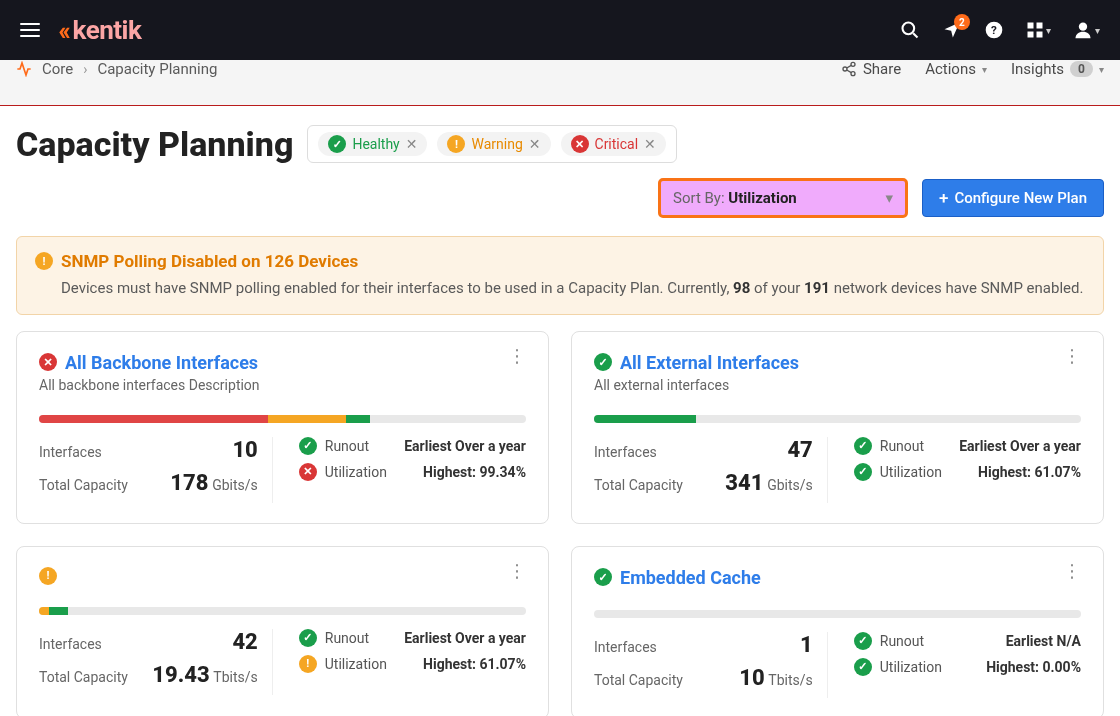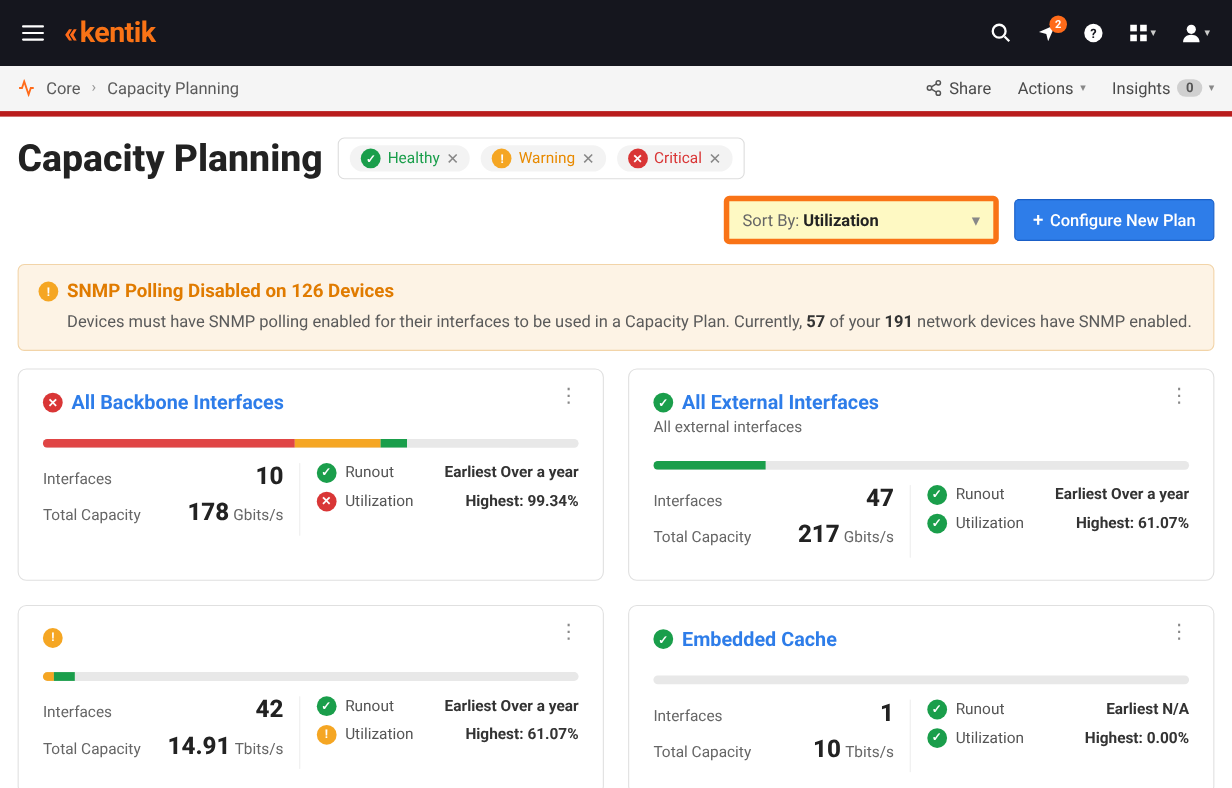--- a/index.html
+++ b/index.html
@@ -10,7 +10,7 @@
 .hamburger span{width:20px;height:2px;background:#fff;border-radius:1px}
 .logo{display:flex;align-items:center;gap:6px}
 .logo-mark{color:#ff6b1a;font-size:26px;font-weight:900;letter-spacing:-4px}
-.logo-text{color:#f97316;font-size:26px;font-weight:700;letter-spacing:-0.5px}
+.logo-text{color:#fca5a5;font-size:26px;font-weight:700;letter-spacing:-0.5px}
 .nav-right{display:flex;align-items:center;gap:22px}
 .nav-icon{color:#fff;cursor:pointer;position:relative;display:flex;align-items:center}
 .notif-badge{position:absolute;top:-6px;right:-8px;background:#ff6b1a;color:#fff;border-radius:50%;width:16px;height:16px;font-size:10px;display:flex;align-items:center;justify-content:center;font-weight:700}

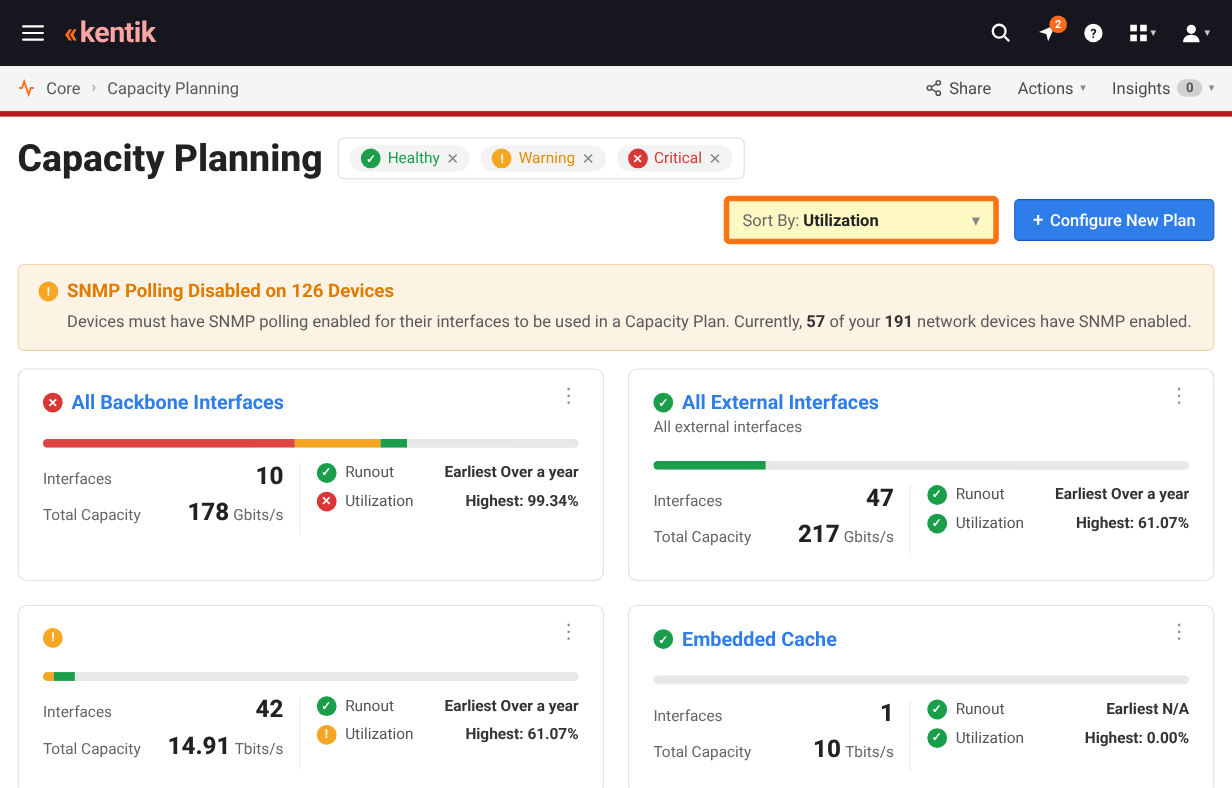--- a/index.html
+++ b/index.html
@@ -15,7 +15,7 @@
 .nav-icon{color:#fff;cursor:pointer;position:relative;display:flex;align-items:center}
 .notif-badge{position:absolute;top:-6px;right:-8px;background:#ff6b1a;color:#fff;border-radius:50%;width:16px;height:16px;font-size:10px;display:flex;align-items:center;justify-content:center;font-weight:700}
 .caret-sm{font-size:10px;color:#ccc;margin-left:2px}
-.breadcrumb-bar{background:#f5f5f5;border-bottom:5px solid #b91c1c;height:46px;display:flex;align-items:flex-end;padding:12px 16px;justify-content:space-between}
+.breadcrumb-bar{background:#f5f5f5;border-bottom:1px solid #b91c1c;height:46px;display:flex;align-items:flex-start;padding:0 16px;justify-content:space-between}
 .bc-left{display:flex;align-items:center;gap:10px}
 .bc-icon{color:#ff6b1a;font-size:14px}
 .bc-item{color:#5a5a5a;font-size:15px}

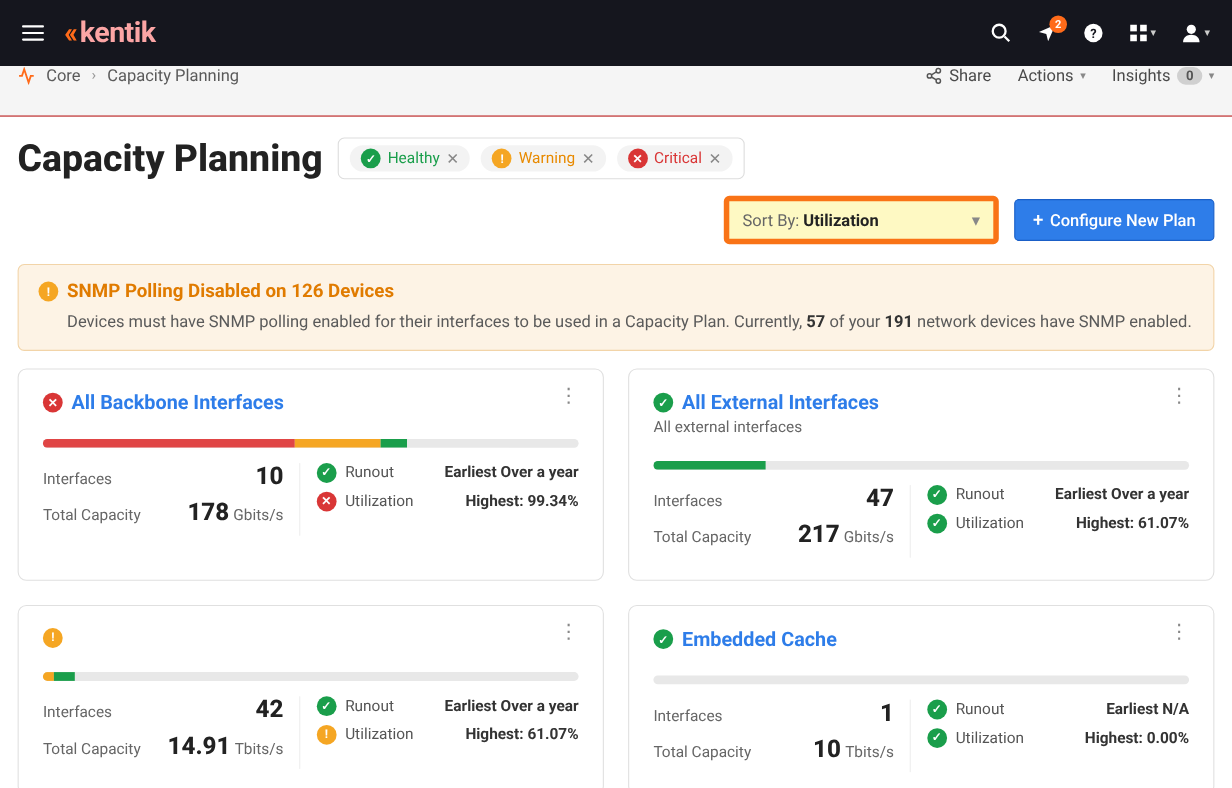--- a/index.html
+++ b/index.html
@@ -35,7 +35,7 @@
 .sd-green{background:#1a9e4b}
 .sd-orange{background:#f5a623}
 .sd-red{background:#d93636}
-.sort-sel{border:5px solid #f97316;border-radius:5px;padding:8px 36px 8px 12px;font-size:15px;background:#fef9c3;cursor:pointer;position:relative;min-width:250px}
+.sort-sel{border:3px solid #f97316;border-radius:5px;padding:8px 36px 8px 12px;font-size:15px;background:#f0abfc;cursor:pointer;position:relative;min-width:250px}
 .sort-sel::after{content:"▾";position:absolute;right:12px;color:#888}
 .cfg-btn{background:#2e7de9;color:#fff;border:1px solid #1a5fc7;border-radius:4px;padding:8px 16px;font-size:15px;cursor:pointer;display:flex;align-items:center;gap:6px;font-weight:500}
 .header-right{margin-left:auto;display:flex;gap:14px;align-items:center}

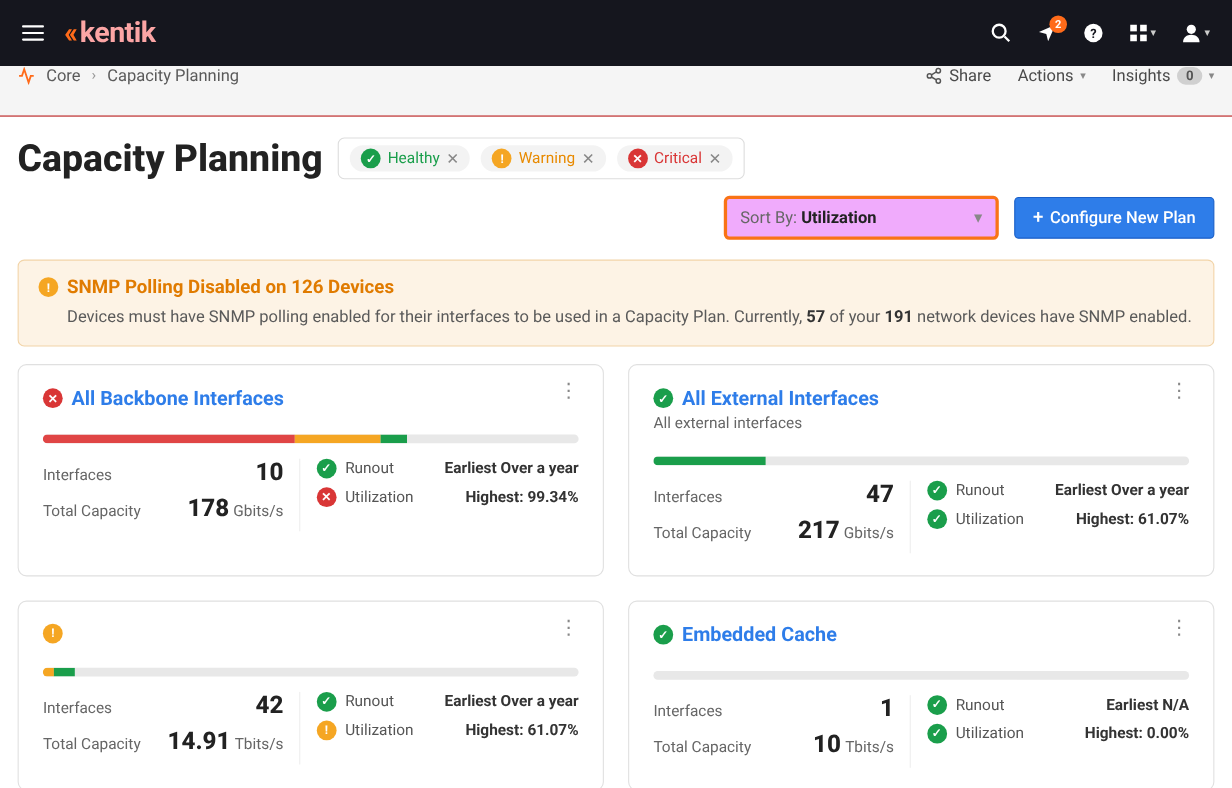--- a/index.html
+++ b/index.html
@@ -191,7 +191,7 @@
     <span>SNMP Polling Disabled on 126 Devices</span>
   </div>
   <div class="alert-body">
-    <span>Devices must have SNMP polling enabled for their interfaces to be used in a Capacity Plan. Currently, </span><b>57</b><span> of your </span><b>191</b><span> network devices have SNMP enabled.</span>
+    <span>Devices must have SNMP polling enabled for their interfaces to be used in a Capacity Plan. Currently, </span><b>98</b><span> of your </span><b>191</b><span> network devices have SNMP enabled.</span>
   </div>
 </div>
 

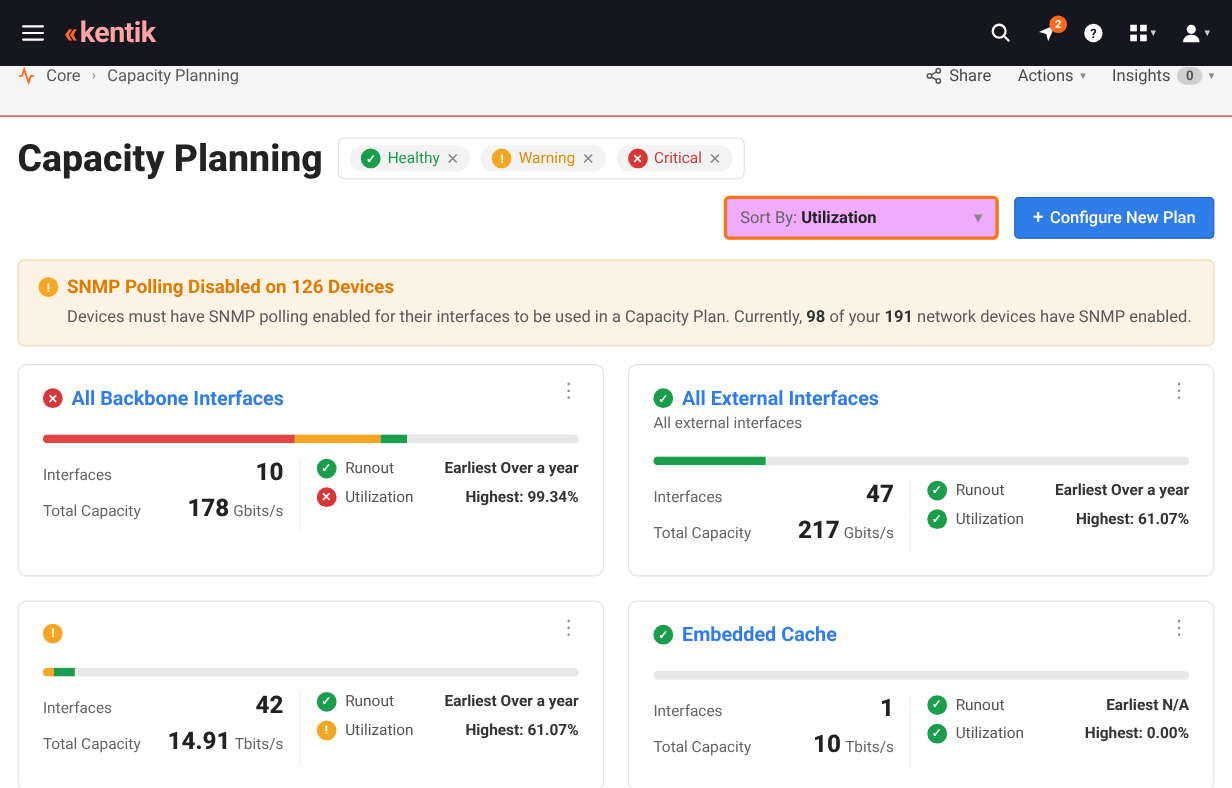--- a/index.html
+++ b/index.html
@@ -203,6 +203,7 @@
           <span class="status-dot sd-red">✕</span>
           <a class="card-title">All Backbone Interfaces</a>
         </div>
+        <div class="card-desc">All backbone interfaces Description</div>
       </div>
       <div class="kebab">⋮</div>
     </div>

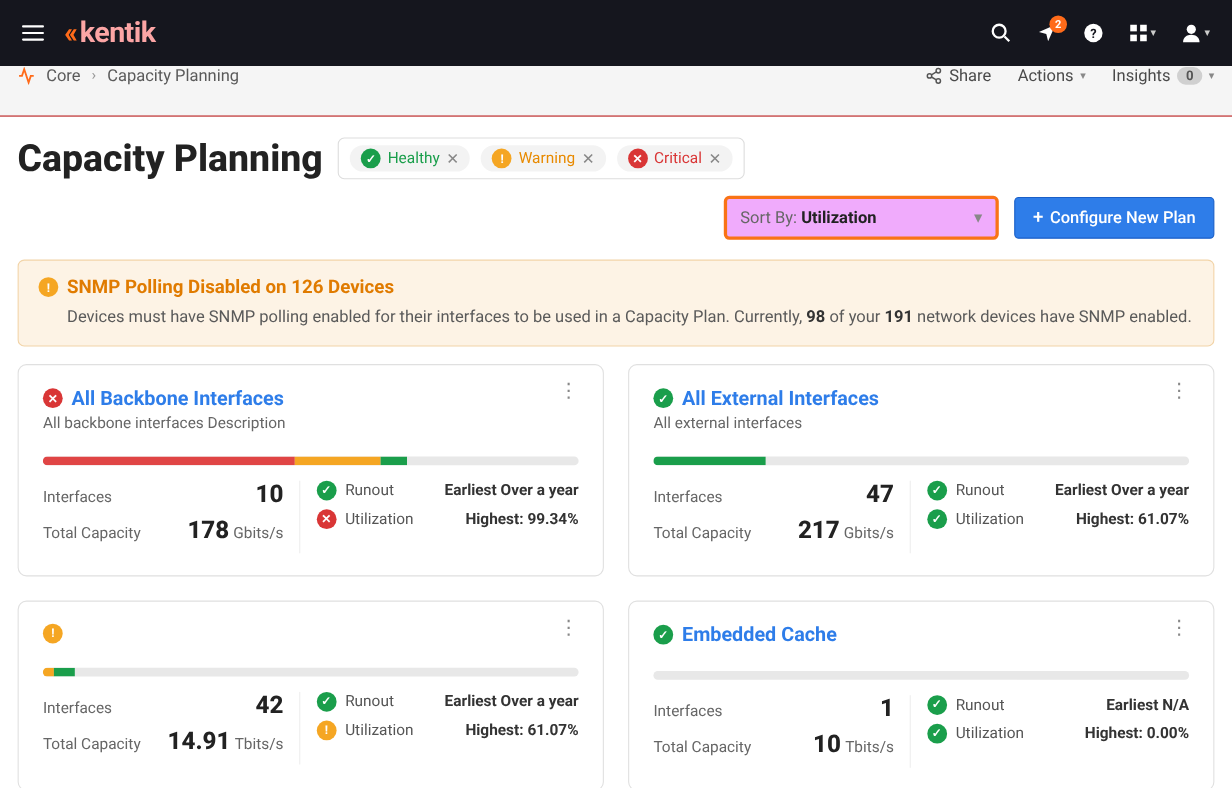--- a/index.html
+++ b/index.html
@@ -55,7 +55,7 @@
 .pseg.red{background:#e04545}
 .pseg.orange{background:#f5a623}
 .pseg.green{background:#1a9e4b}
-.card-stats{display:flex;margin-top:14px;gap:1px}
+.card-stats{display:flex;margin-top:14px;gap:12px}
 .stat-left{flex:0 0 48%;border-right:1px solid #eee;padding-right:14px}
 .stat-right{flex:1;padding-left:14px}
 .stat-row{display:flex;justify-content:space-between;align-items:baseline;margin-bottom:8px}

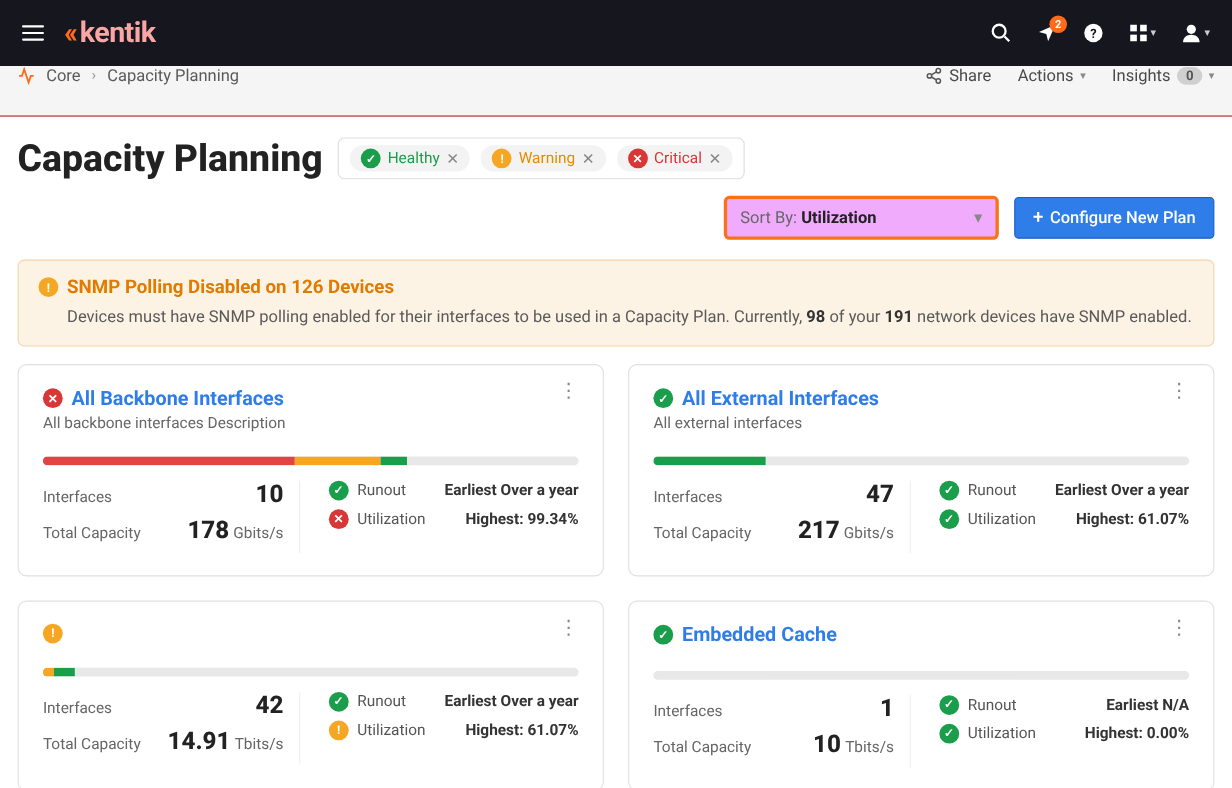--- a/index.html
+++ b/index.html
@@ -263,7 +263,7 @@
         </div>
         <div class="stat-row">
           <span class="stat-label">Total Capacity</span>
-          <span class="stat-val"><span class="big">217</span> <span class="unit">Gbits/s</span></span>
+          <span class="stat-val"><span class="big">341</span> <span class="unit">Gbits/s</span></span>
         </div>
       </div>
       <div class="stat-right">

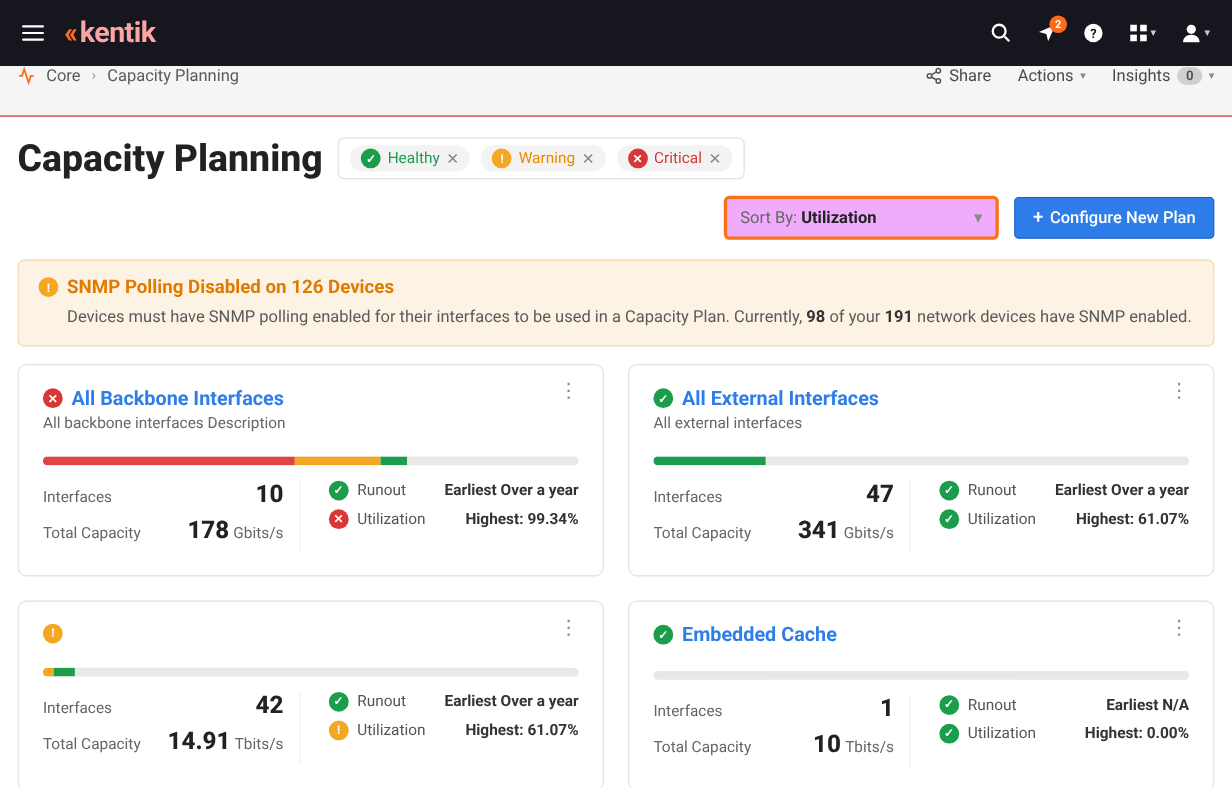--- a/index.html
+++ b/index.html
@@ -306,7 +306,7 @@
         </div>
         <div class="stat-row">
           <span class="stat-label">Total Capacity</span>
-          <span class="stat-val"><span class="big">14.91</span> <span class="unit">Tbits/s</span></span>
+          <span class="stat-val"><span class="big">19.43</span> <span class="unit">Tbits/s</span></span>
         </div>
       </div>
       <div class="stat-right">

